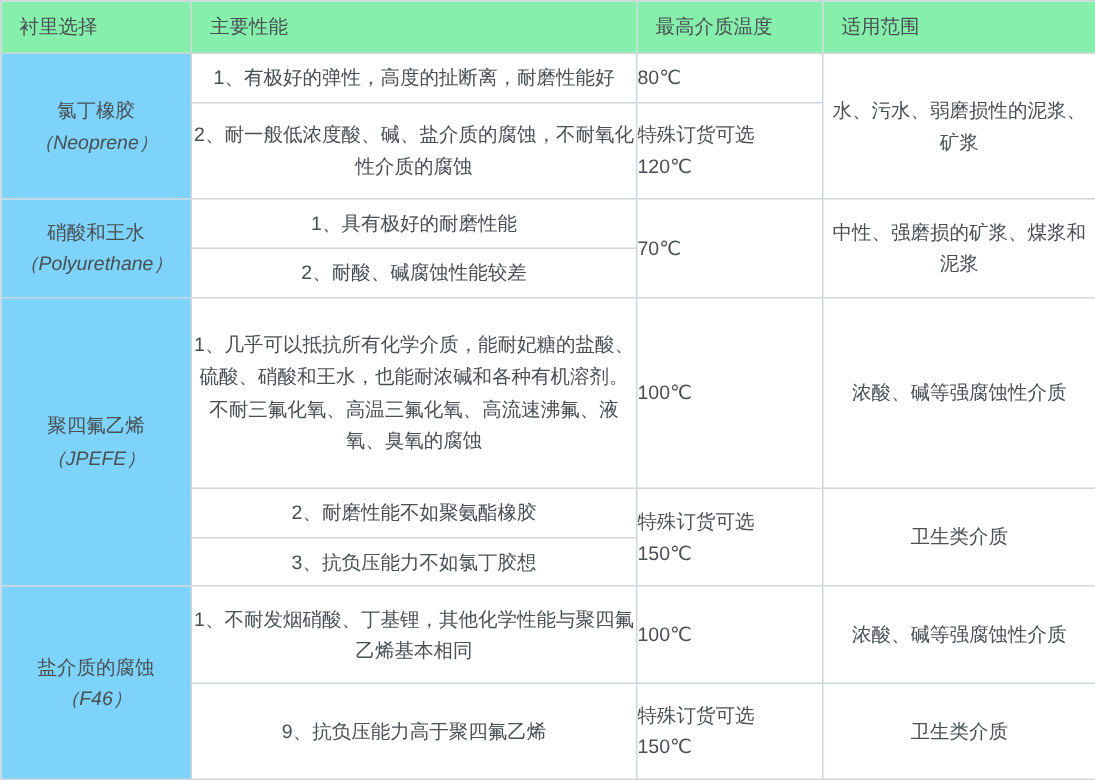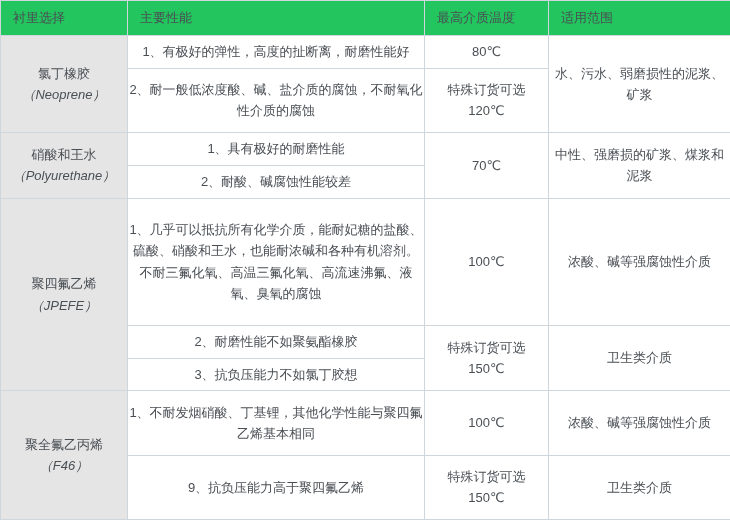--- a/index.html
+++ b/index.html
@@ -39,7 +39,7 @@
   }
   
   thead th {
-    background: #22c55e;
+    background: #86efac;
     color: #ffffff;
     font-weight: normal;
     font-size: 13.5px;

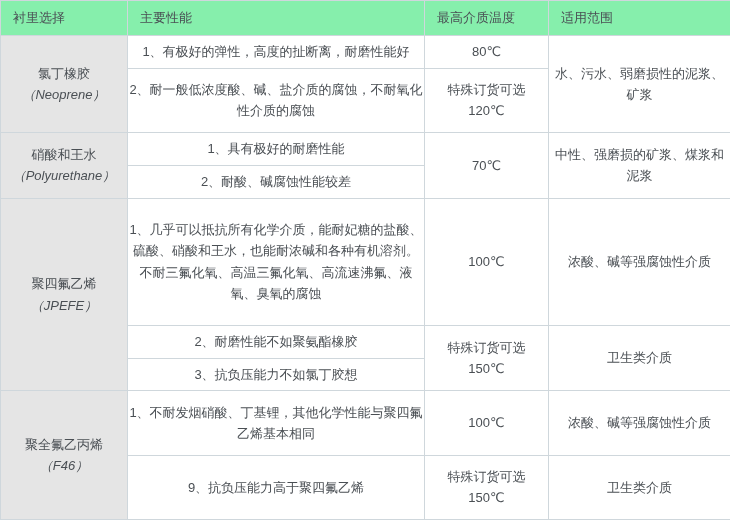--- a/index.html
+++ b/index.html
@@ -74,7 +74,6 @@
   }
   
   td.temp {
-    text-align: center;
     color: #4c5257;
     padding: 8px 4px;
   }

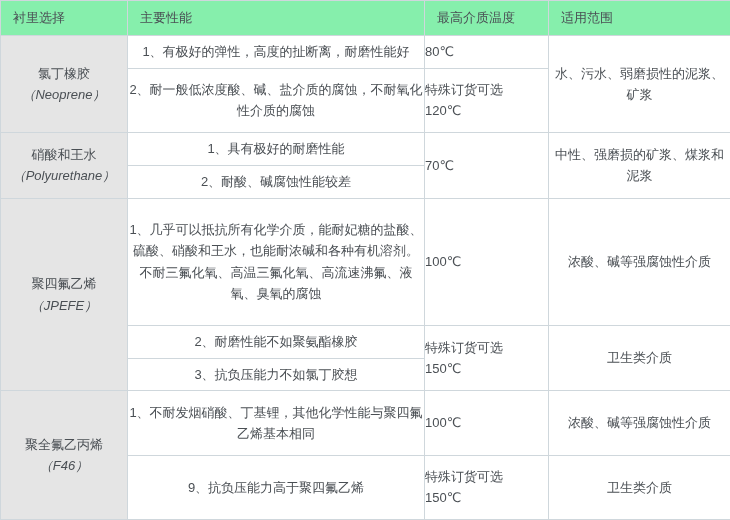--- a/index.html
+++ b/index.html
@@ -55,7 +55,7 @@
   }
   
   td.label {
-    background: #e5e5e5;
+    background: #7dd3fc;
     color: #ffffff;
     text-align: center;
     font-size: 13.5px;

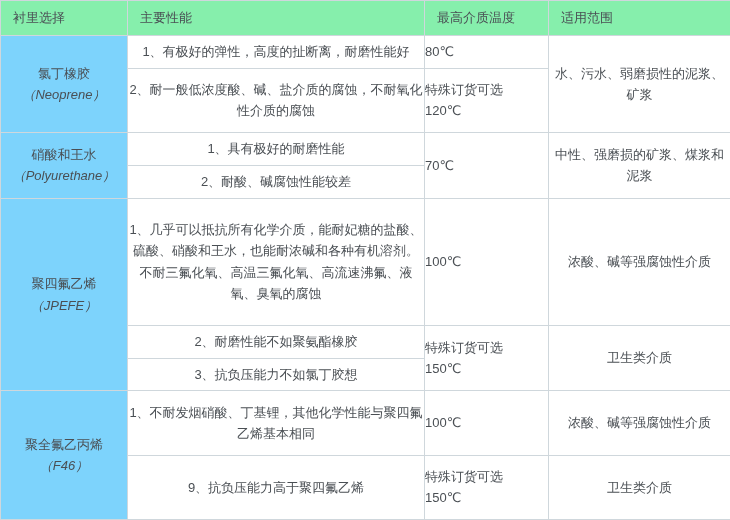--- a/index.html
+++ b/index.html
@@ -173,7 +173,7 @@
 
       <tr>
         <td class="label" rowspan="2">
-          <span class="l1">聚全氟乙丙烯</span>
+          <span class="l1">盐介质的腐蚀</span>
           <span class="l2">（F46）</span>
         </td>
         <td class="perf">1、不耐发烟硝酸、丁基锂，其他化学性能与聚四氟乙烯基本相同</td>

